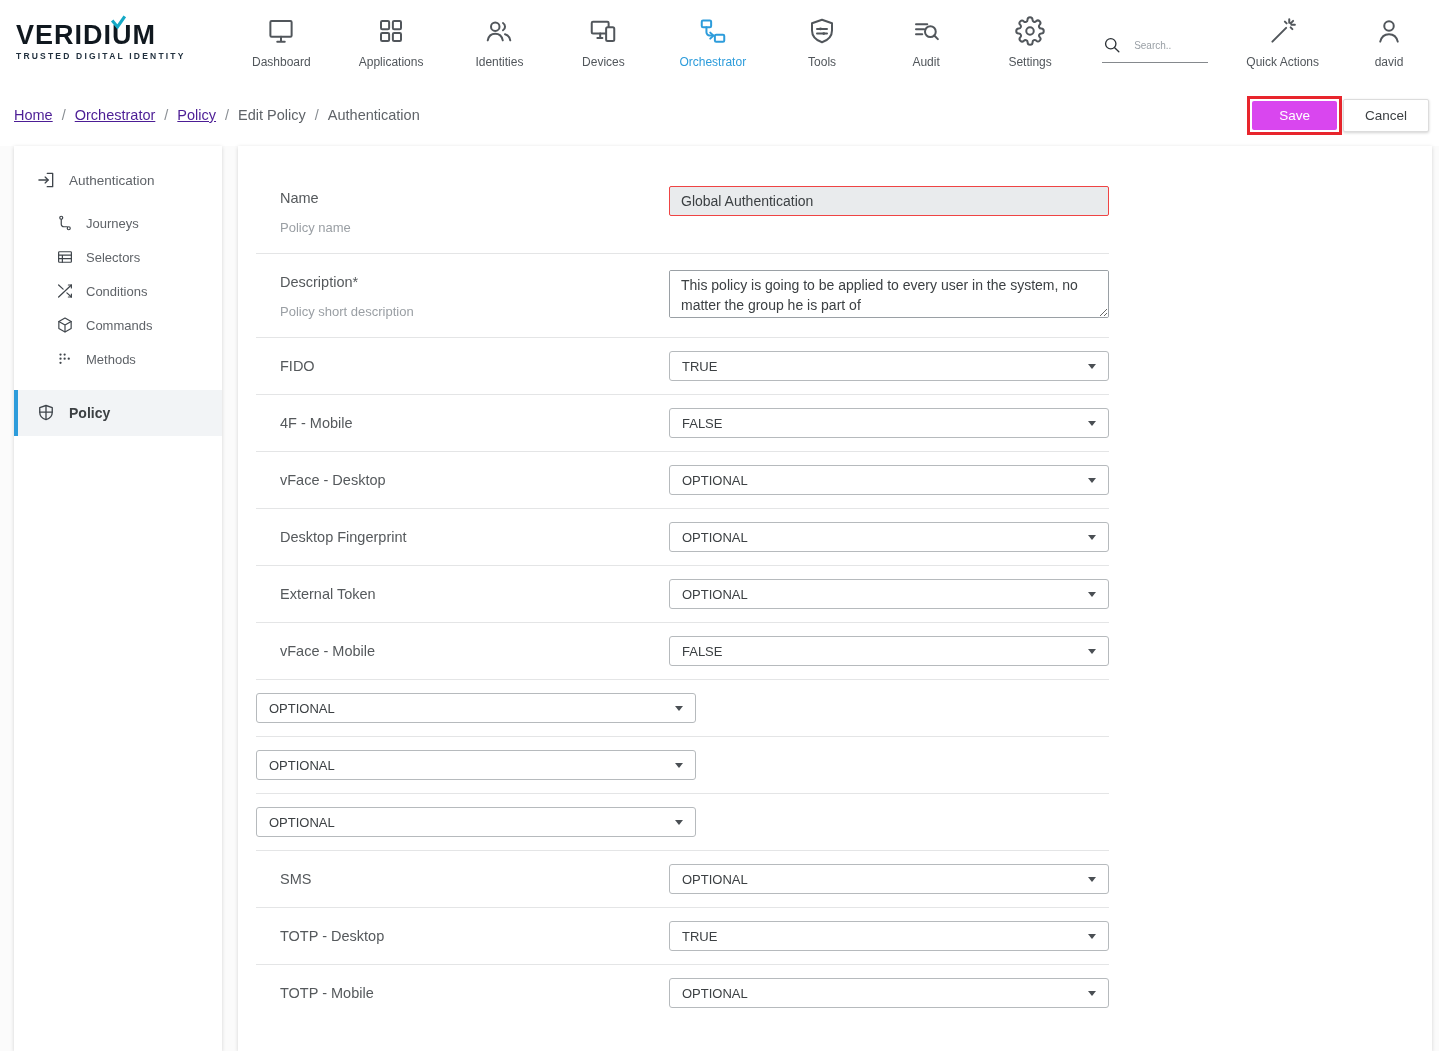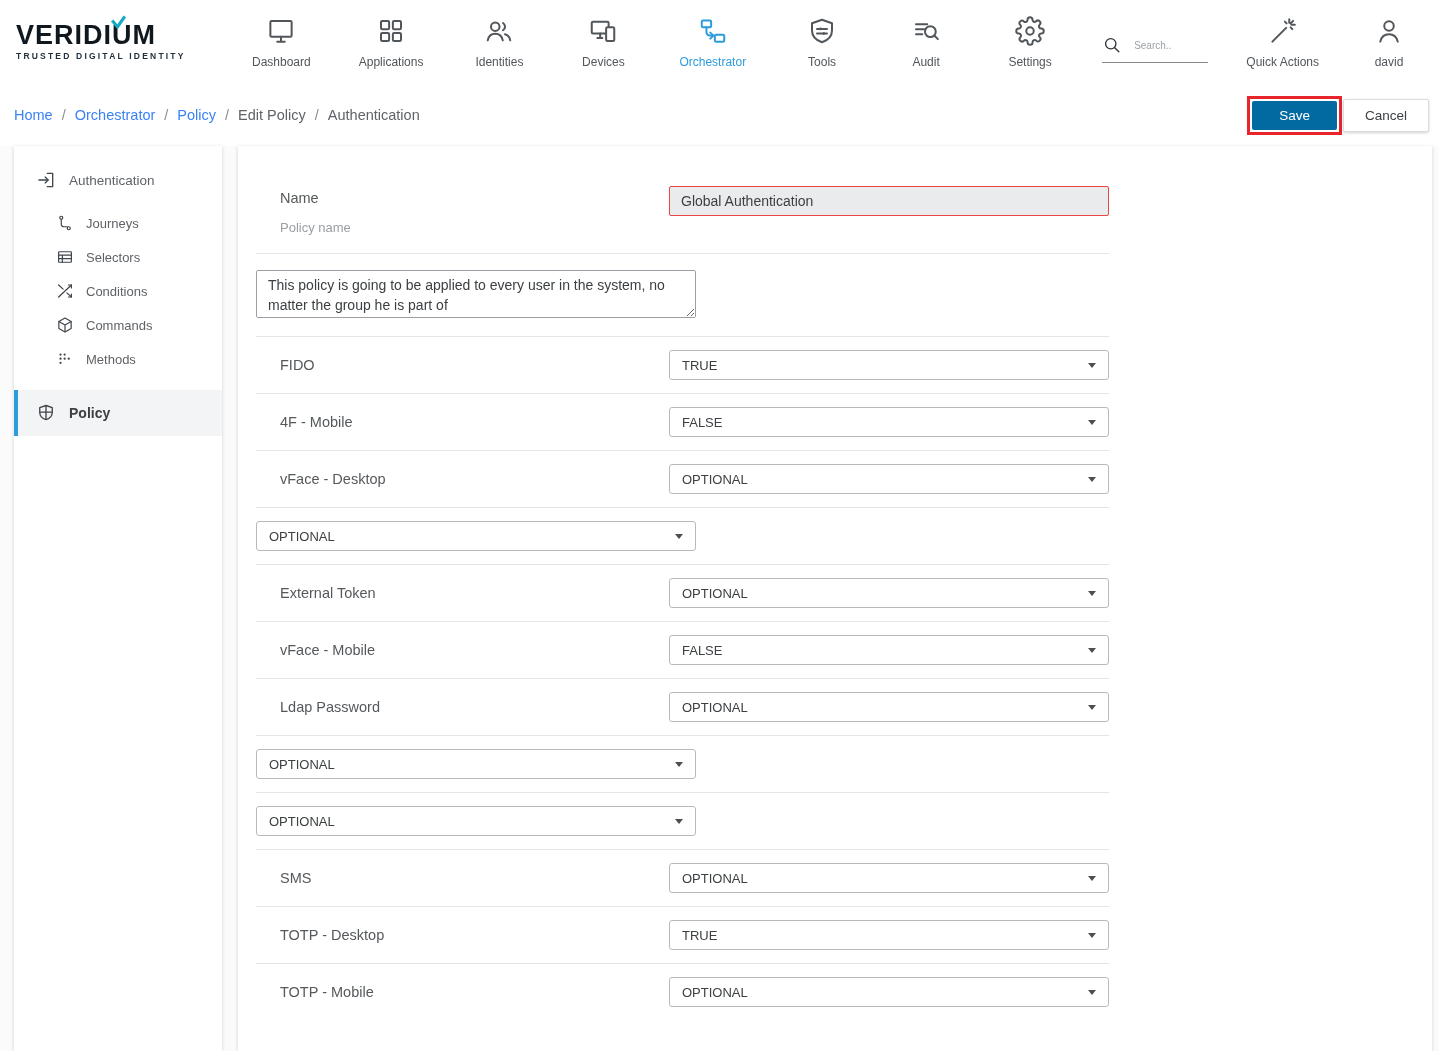--- a/index.html
+++ b/index.html
@@ -65,7 +65,7 @@
   }
   .breadcrumb { display:flex; align-items:center; gap:9px; font-size:14.5px; }
   .crumb { color:#5f6368; }
-  .crumb.link { color:#3b82f6; cursor:pointer; }
+  .crumb.link { color:#4c1d95; cursor:pointer;text-decoration:underline; }
   .crumb-sep { color:#8a8f94; }
 
   .actions { display:flex; align-items:center; }

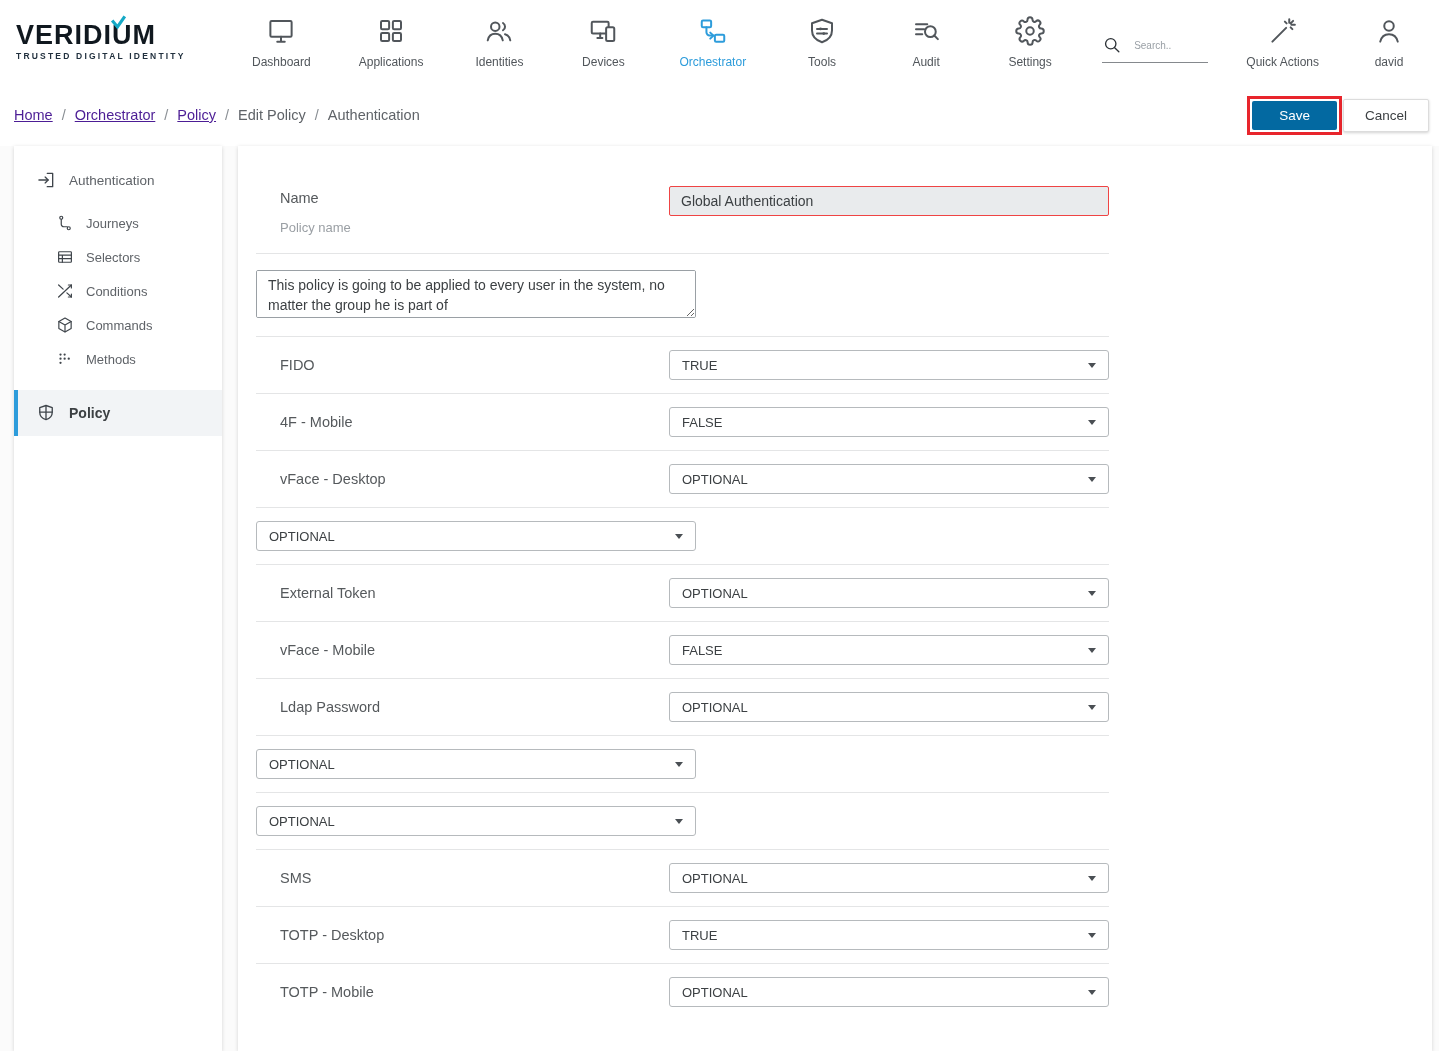--- a/index.html
+++ b/index.html
@@ -74,7 +74,7 @@
     display:inline-flex;
   }
   .btn-save {
-    background:#0369a1; color:#fff; border:none; border-radius:2px;
+    background:#d946ef; color:#fff; border:none; border-radius:2px;
     font-size:13.5px; padding:7px 27px; cursor:pointer;
     font-family:"Liberation Sans", sans-serif;
   }

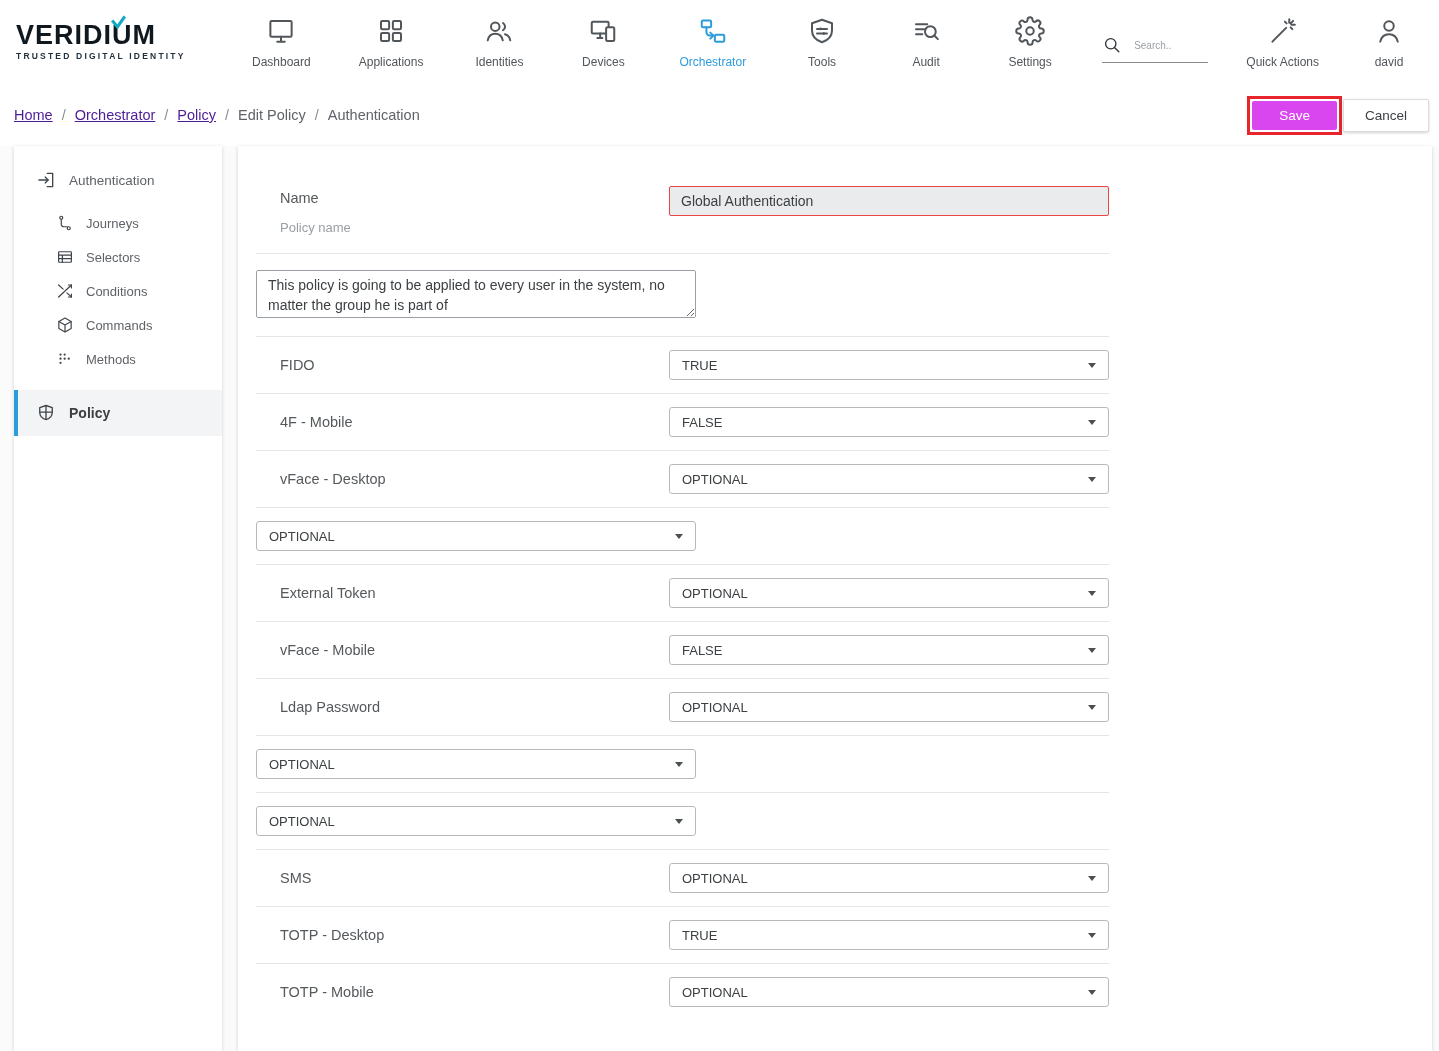--- a/index.html
+++ b/index.html
@@ -380,6 +380,10 @@
       </div>
 
       <div class="form-row desc-row">
+        <div class="label-col">
+          <span class="field-label">Description*</span>
+          <span class="field-hint">Policy short description</span>
+        </div>
         <div class="control-col" style="justify-content:flex-start;">
           <textarea class="desc-textarea" style="">This policy is going to be applied to every user in the system, no matter the group he is part of</textarea>
         </div>

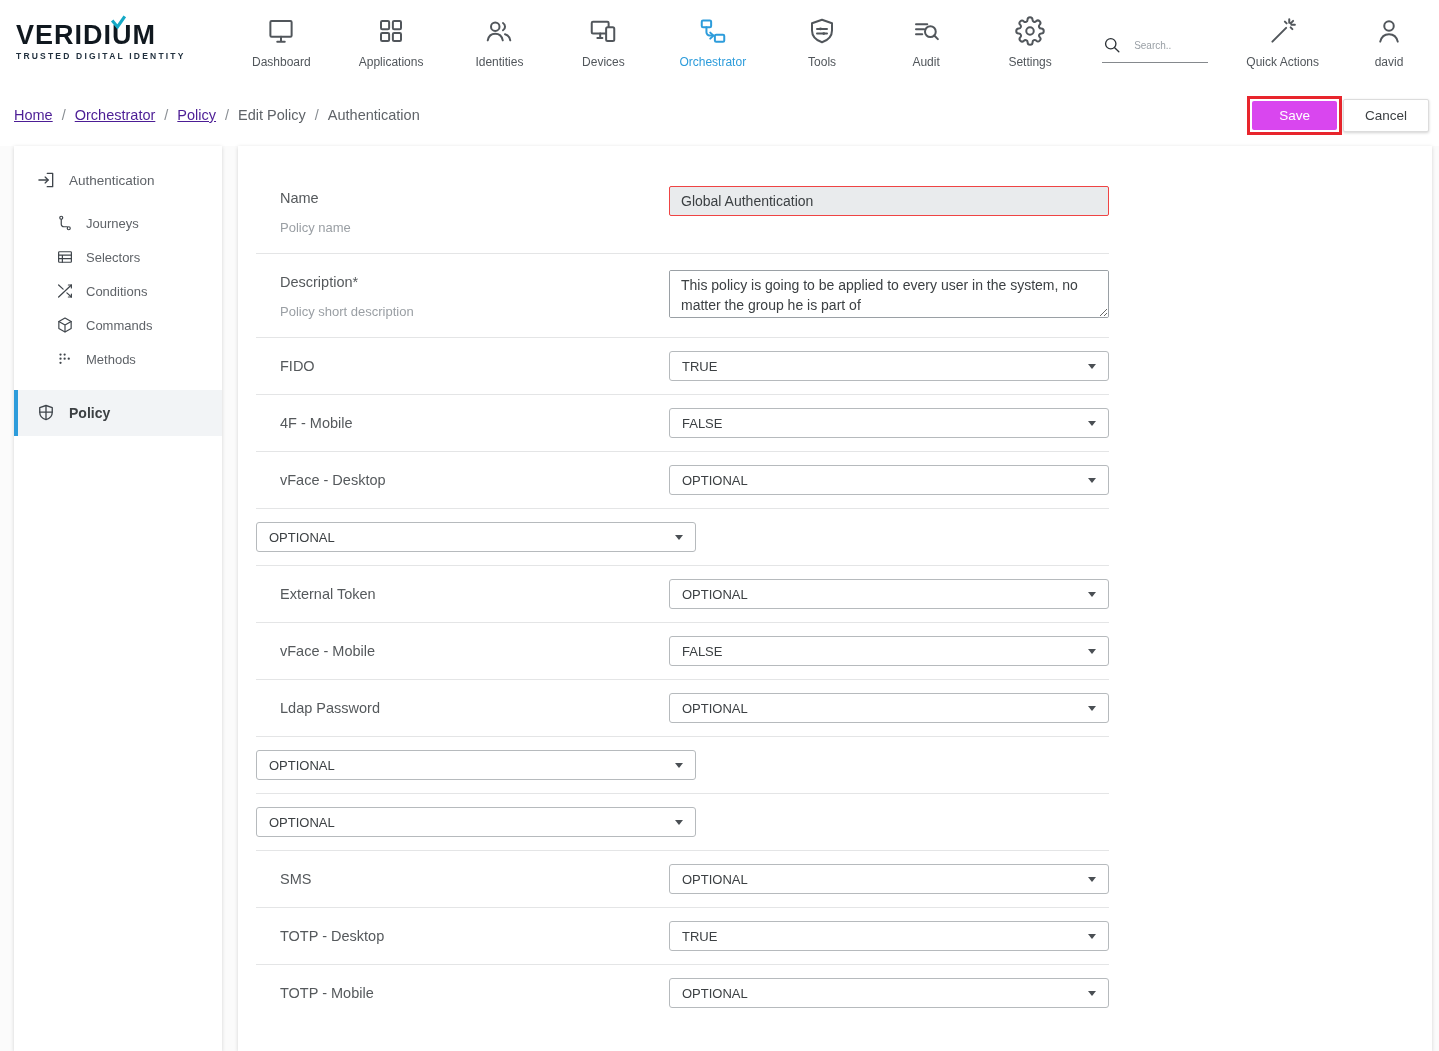--- a/index.html
+++ b/index.html
@@ -424,6 +424,9 @@
             </div>
           </div>
           <div class="form-row dd-row" style="border-top: 1px solid rgb(228, 229, 230);">
+            <div class="label-col">
+              <span class="field-label">Desktop Fingerprint</span>
+            </div>
             <div class="control-col">
               <div class="dropdown">
                 <span class="dd-value">OPTIONAL</span>

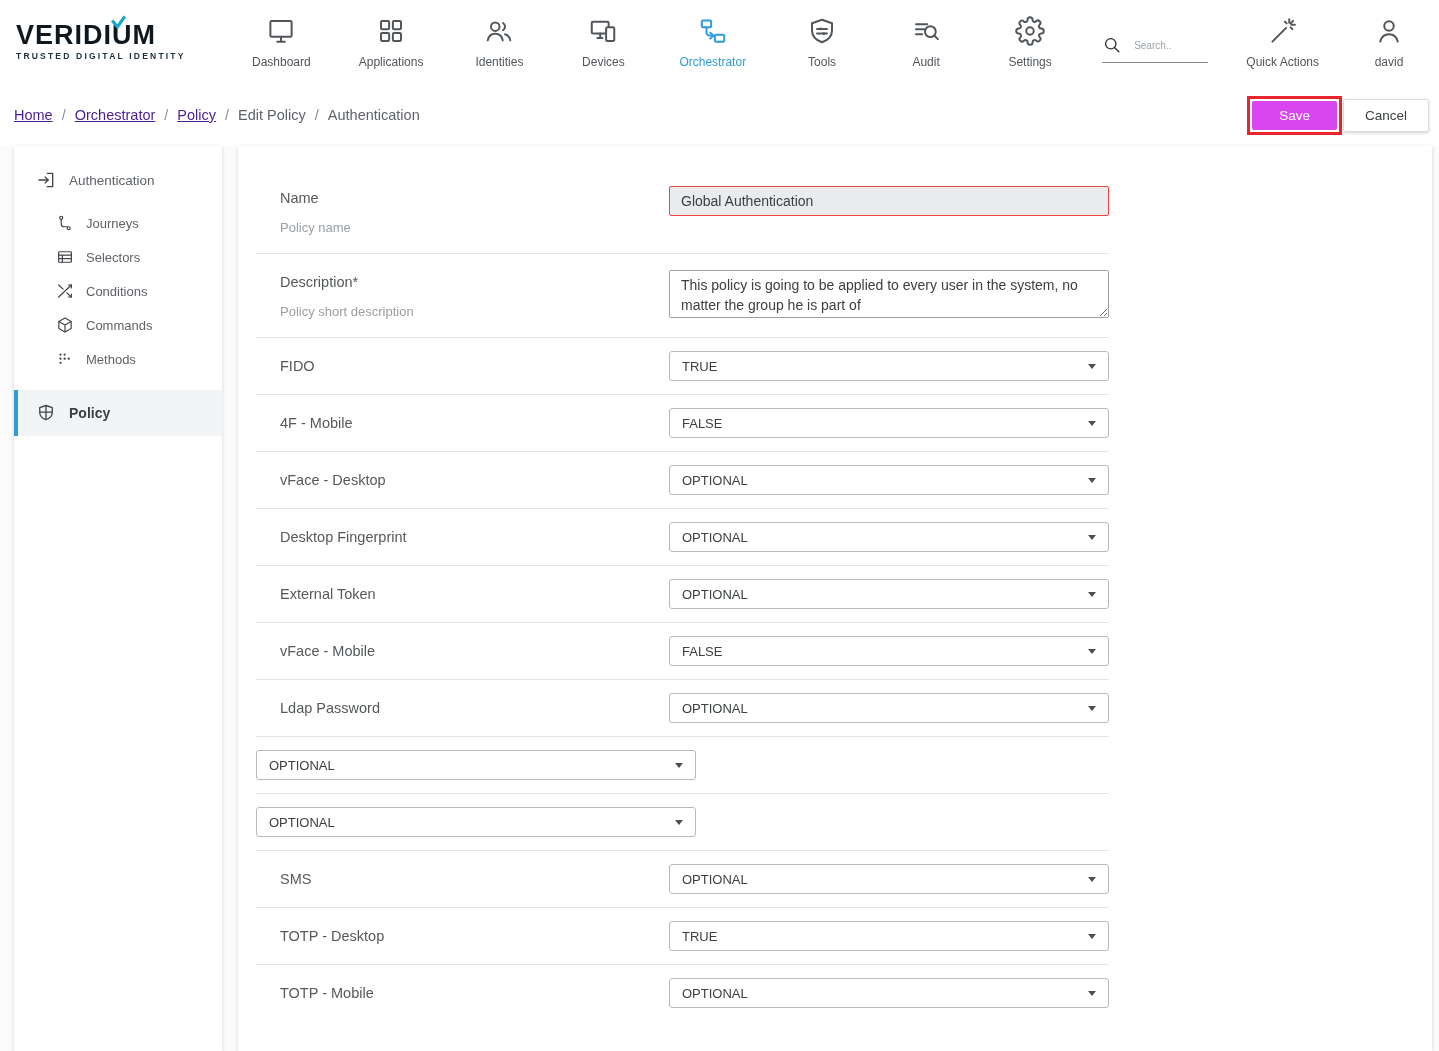--- a/index.html
+++ b/index.html
@@ -457,9 +457,6 @@
             </div>
           </div>
           <div class="form-row dd-row" style="border-top: 1px solid rgb(228, 229, 230);">
-            <div class="label-col">
-              <span class="field-label">Ldap Password</span>
-            </div>
             <div class="control-col">
               <div class="dropdown">
                 <span class="dd-value">OPTIONAL</span>

